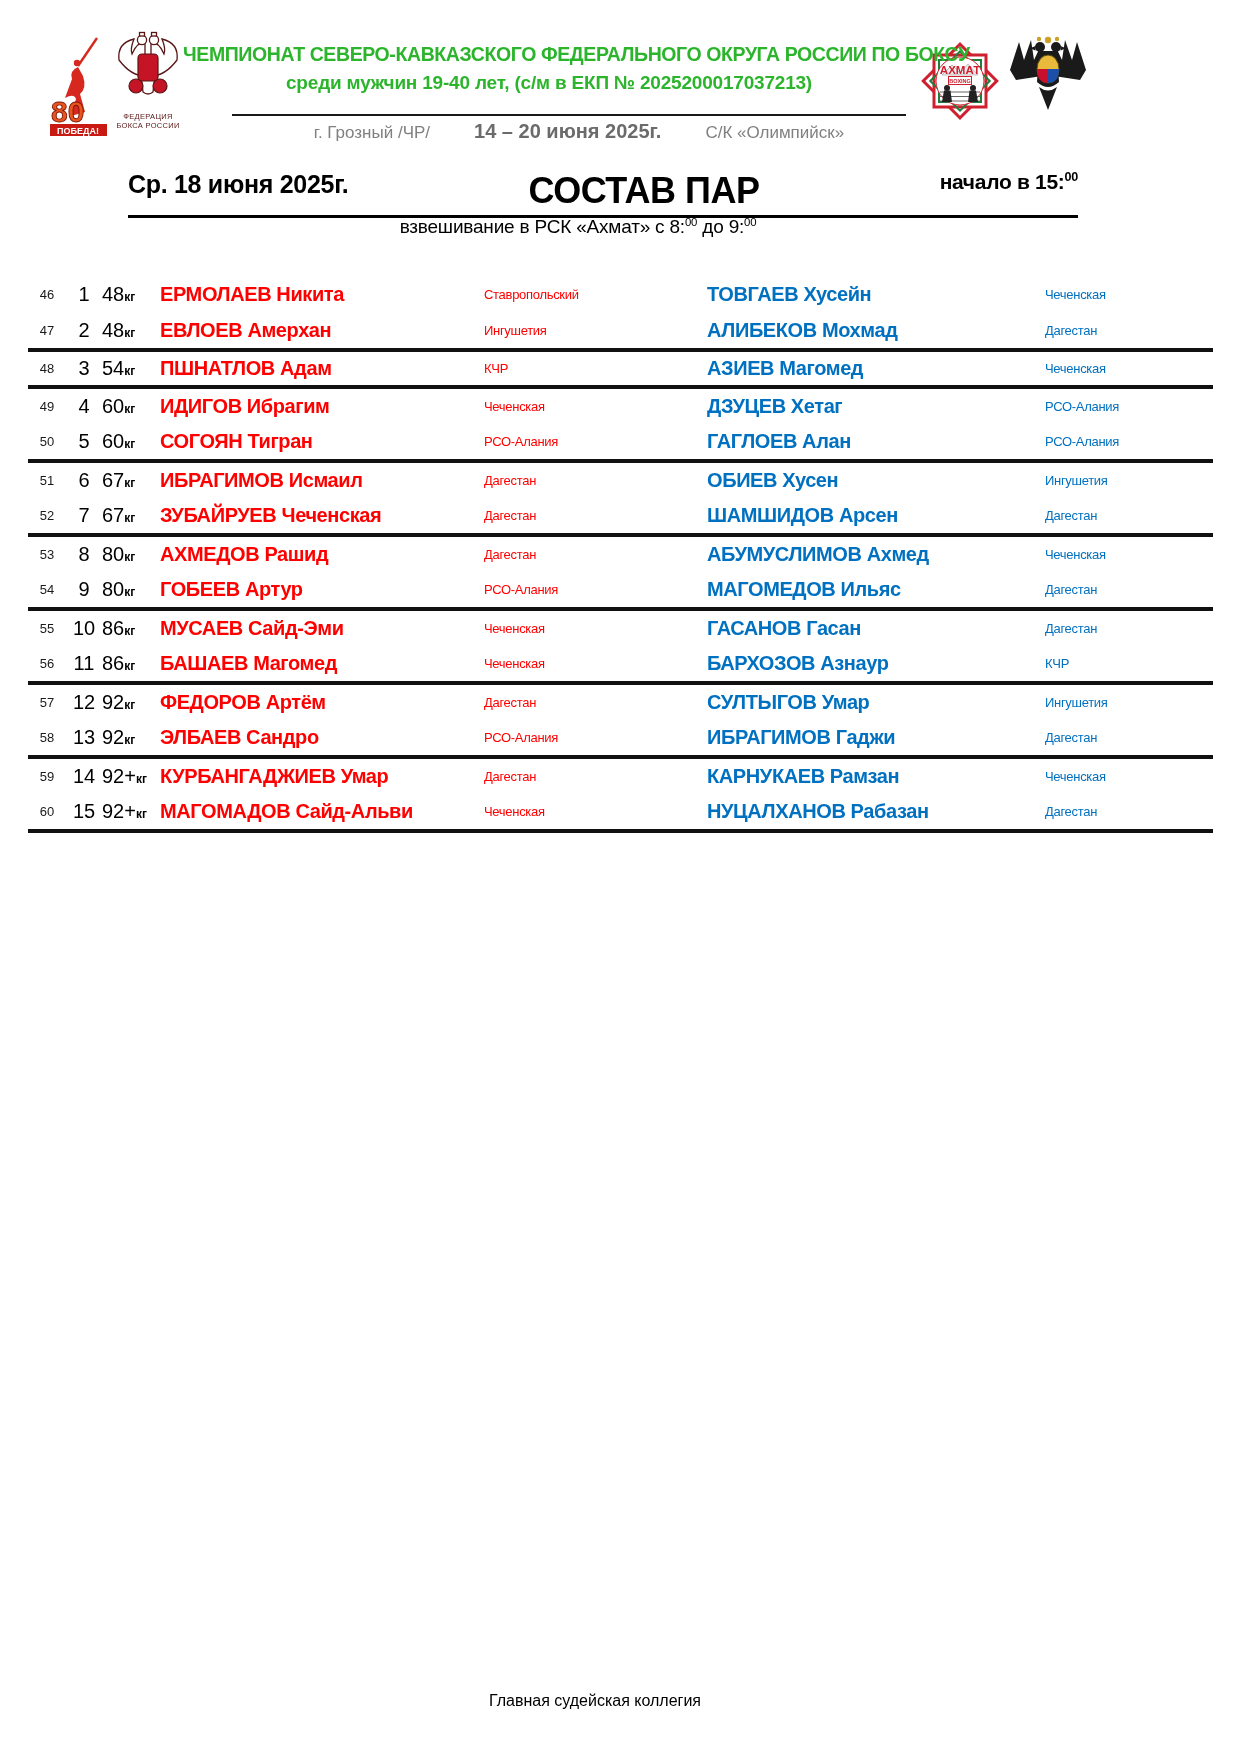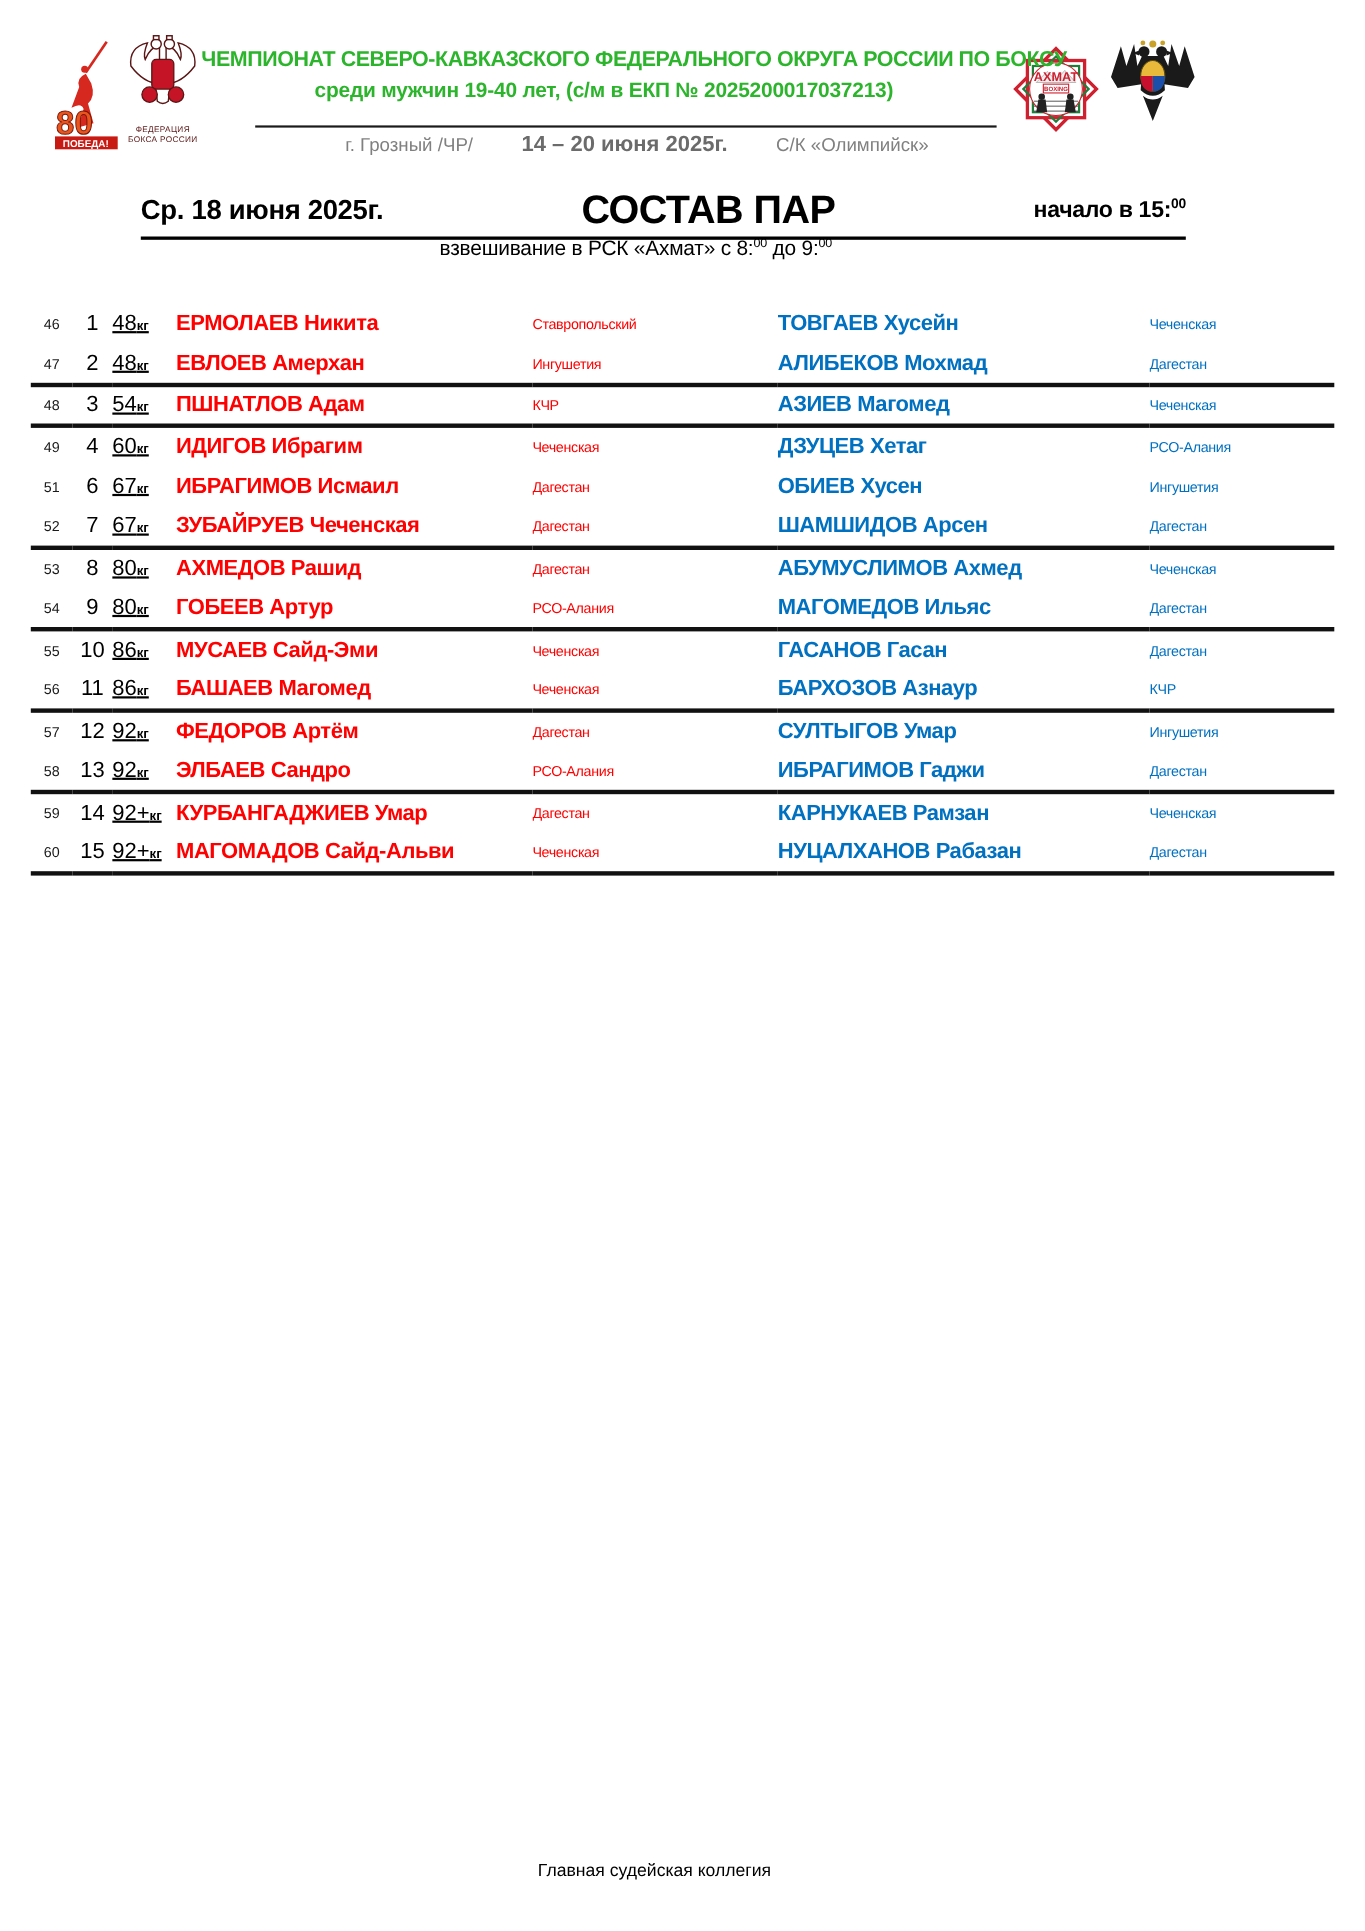--- a/index.html
+++ b/index.html
@@ -31,7 +31,7 @@
   .location-row .dates{color:#6b6b6b;font-size:20px;font-weight:bold;}
   
   .session-row{position:absolute;left:128px;top:170px;width:950px;display:flex;
-    justify-content:space-between;align-items:center;border-bottom:3px solid #000;
+    justify-content:space-between;align-items:flex-start;border-bottom:3px solid #000;
     padding-bottom:3px;white-space:nowrap;}
   .session-date{font-size:25px;font-weight:bold;letter-spacing:-.3px;}
   .session-title{font-size:36px;font-weight:bold;letter-spacing:-.5px;}

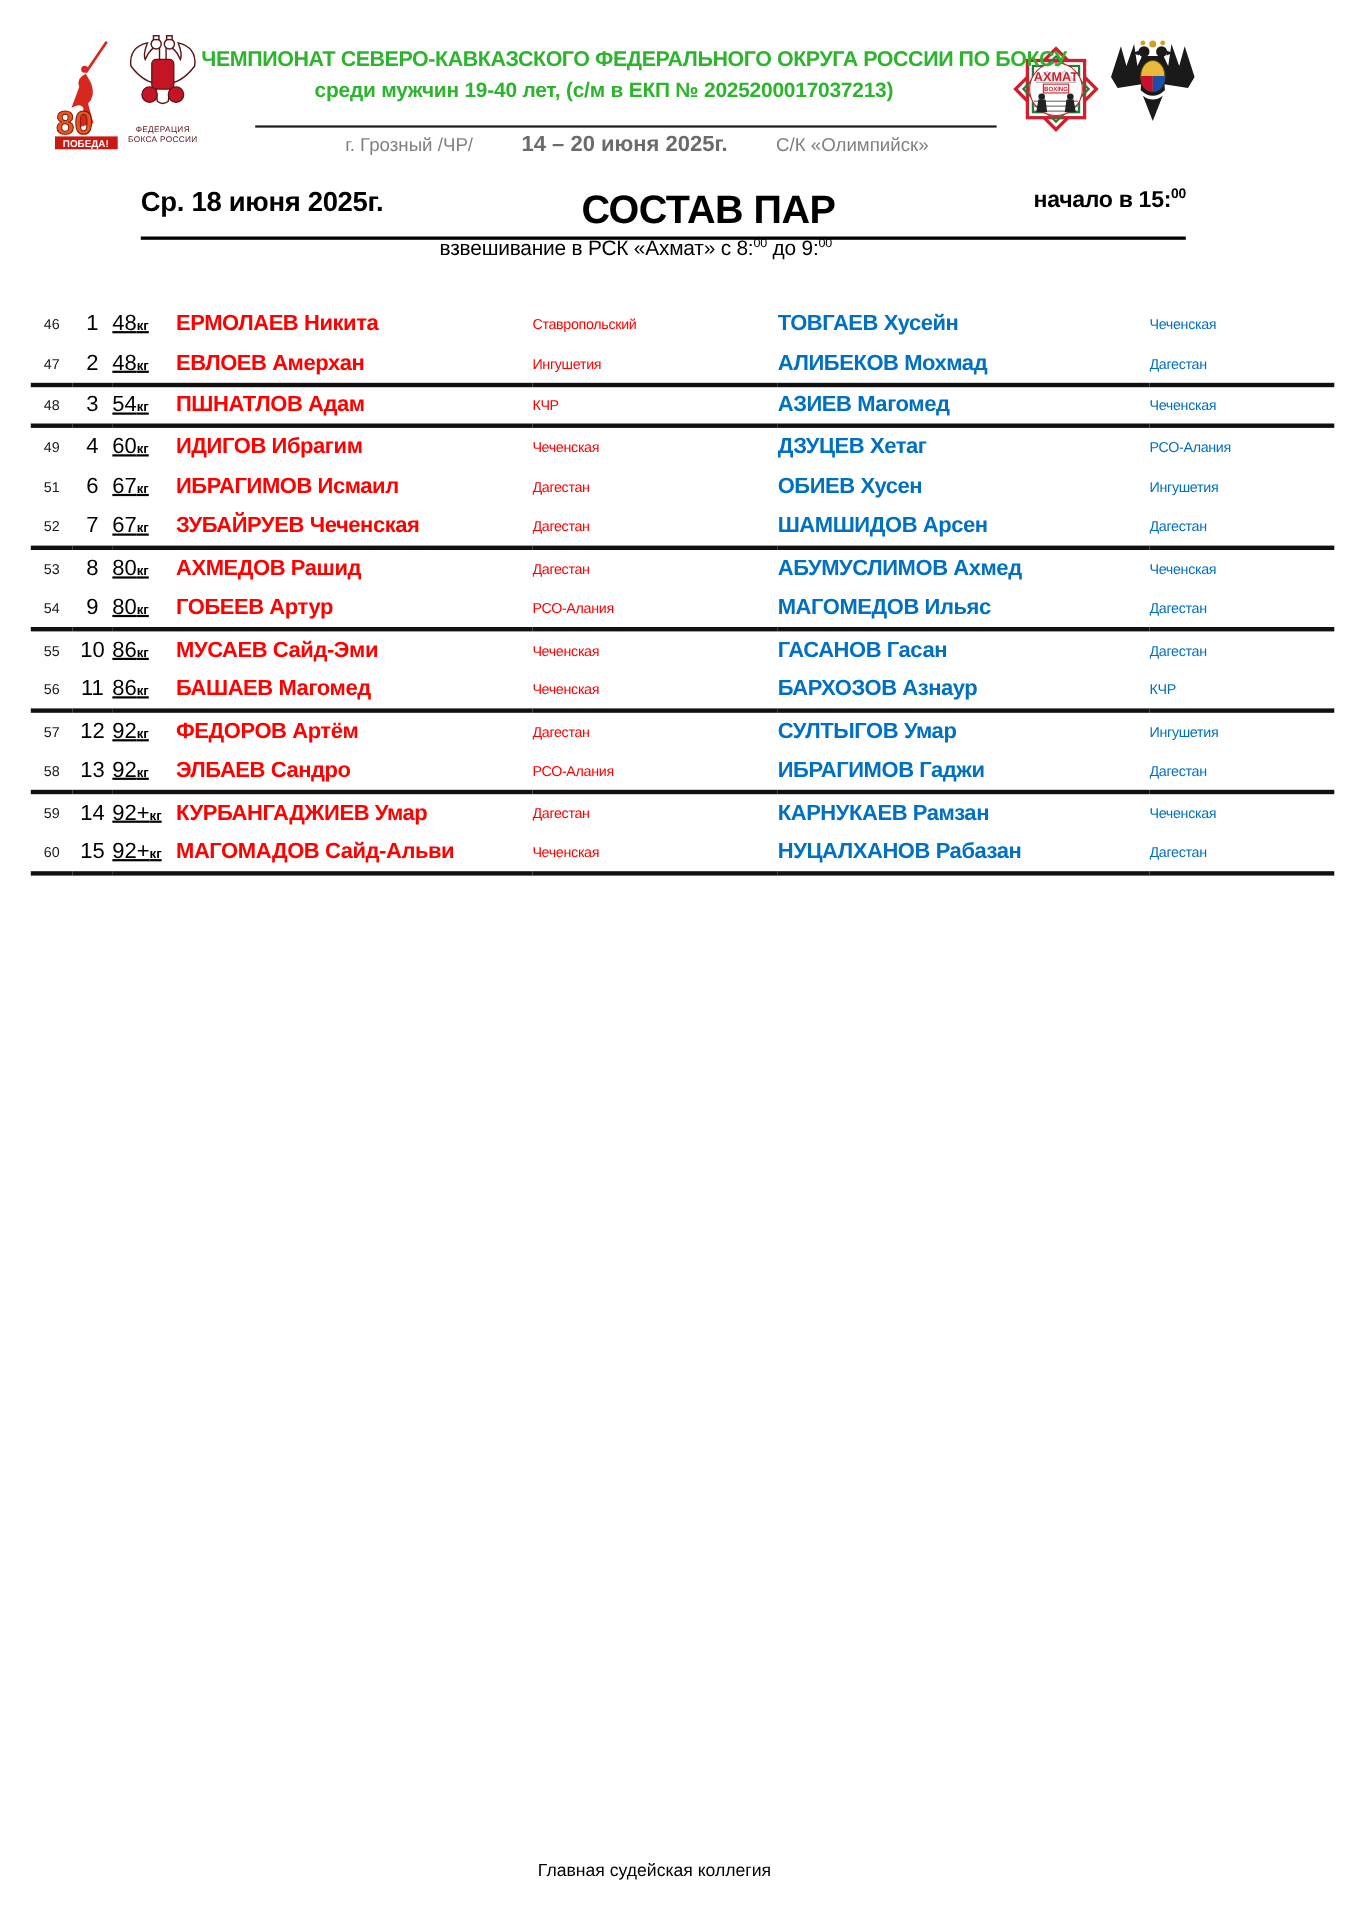--- a/index.html
+++ b/index.html
@@ -45,7 +45,7 @@
   .pairs-table td{height:37px;vertical-align:middle;padding:0;overflow:hidden;white-space:nowrap;}
   .c-n{width:38px;font-size:13px;font-weight:normal;text-align:center;color:#1a1a1a;}
   .c-pair{width:36px;font-size:20px;text-align:center;}
-  .c-weight{width:58px;font-size:20px;font-weight:500;text-decoration:underline;}
+  .c-weight{width:58px;font-size:20px;font-weight:500;}
   .c-weight .unit{font-size:12px;font-weight:bold;}
   .c-rname{width:324px;}
   .c-rreg{width:223px;}

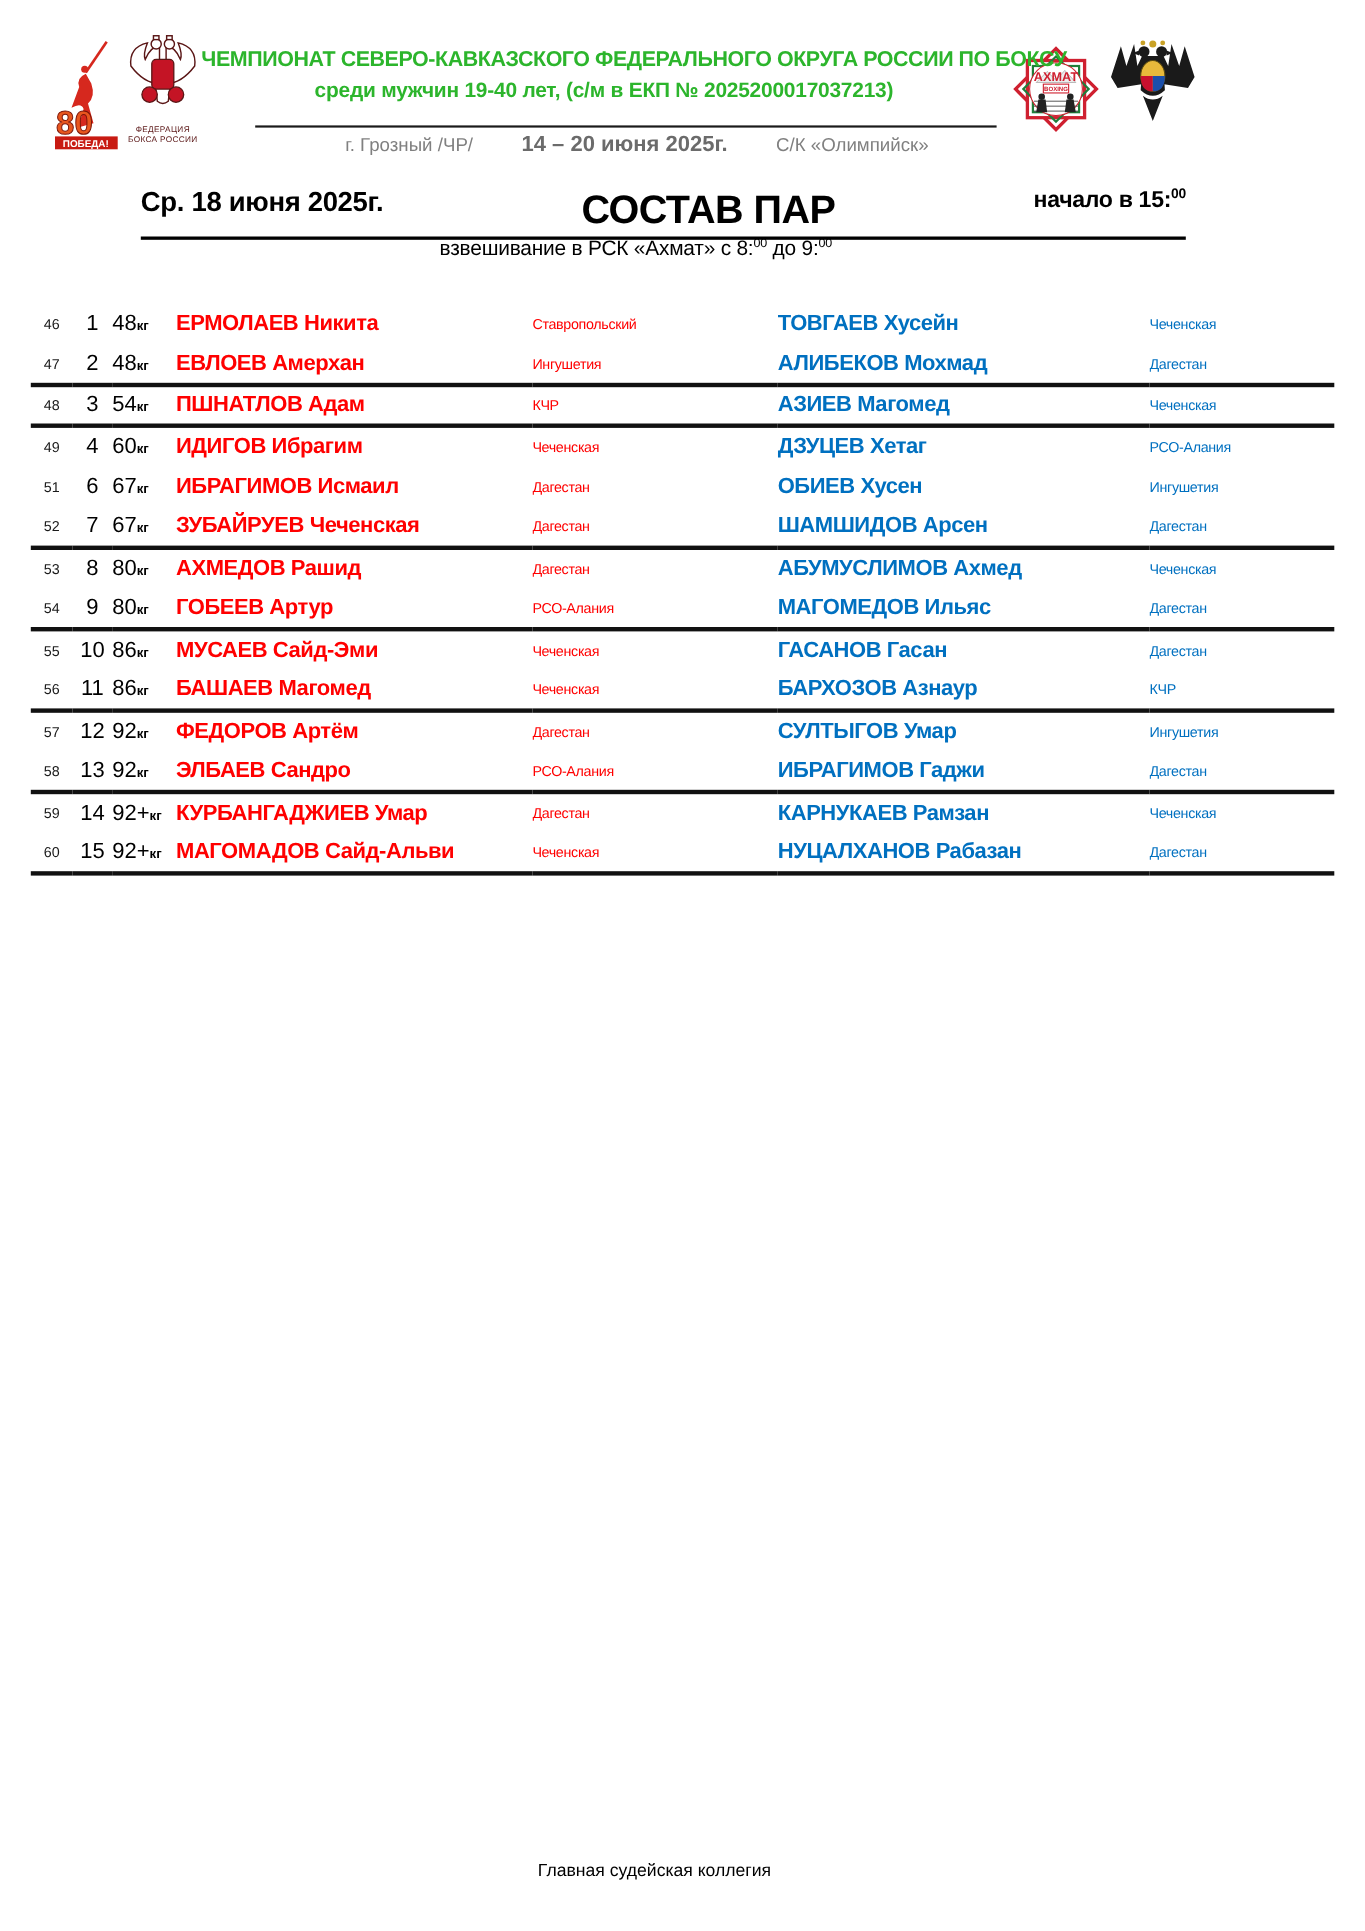--- a/index.html
+++ b/index.html
@@ -193,6 +193,15 @@
     <td class="c-bname name blue">ДЗУЦЕВ Хетаг</td>
     <td class="c-breg region blue">РСО-Алания</td>
   </tr>
+      <tr class="group-end">
+    <td class="c-n">50</td>
+    <td class="c-pair">5</td>
+    <td class="c-weight"><span>60</span><span class="unit">кг</span></td>
+    <td class="c-rname name red">СОГОЯН Тигран</td>
+    <td class="c-rreg region red">РСО-Алания</td>
+    <td class="c-bname name blue">ГАГЛОЕВ Алан</td>
+    <td class="c-breg region blue">РСО-Алания</td>
+  </tr>
       <tr>
     <td class="c-n">51</td>
     <td class="c-pair">6</td>

